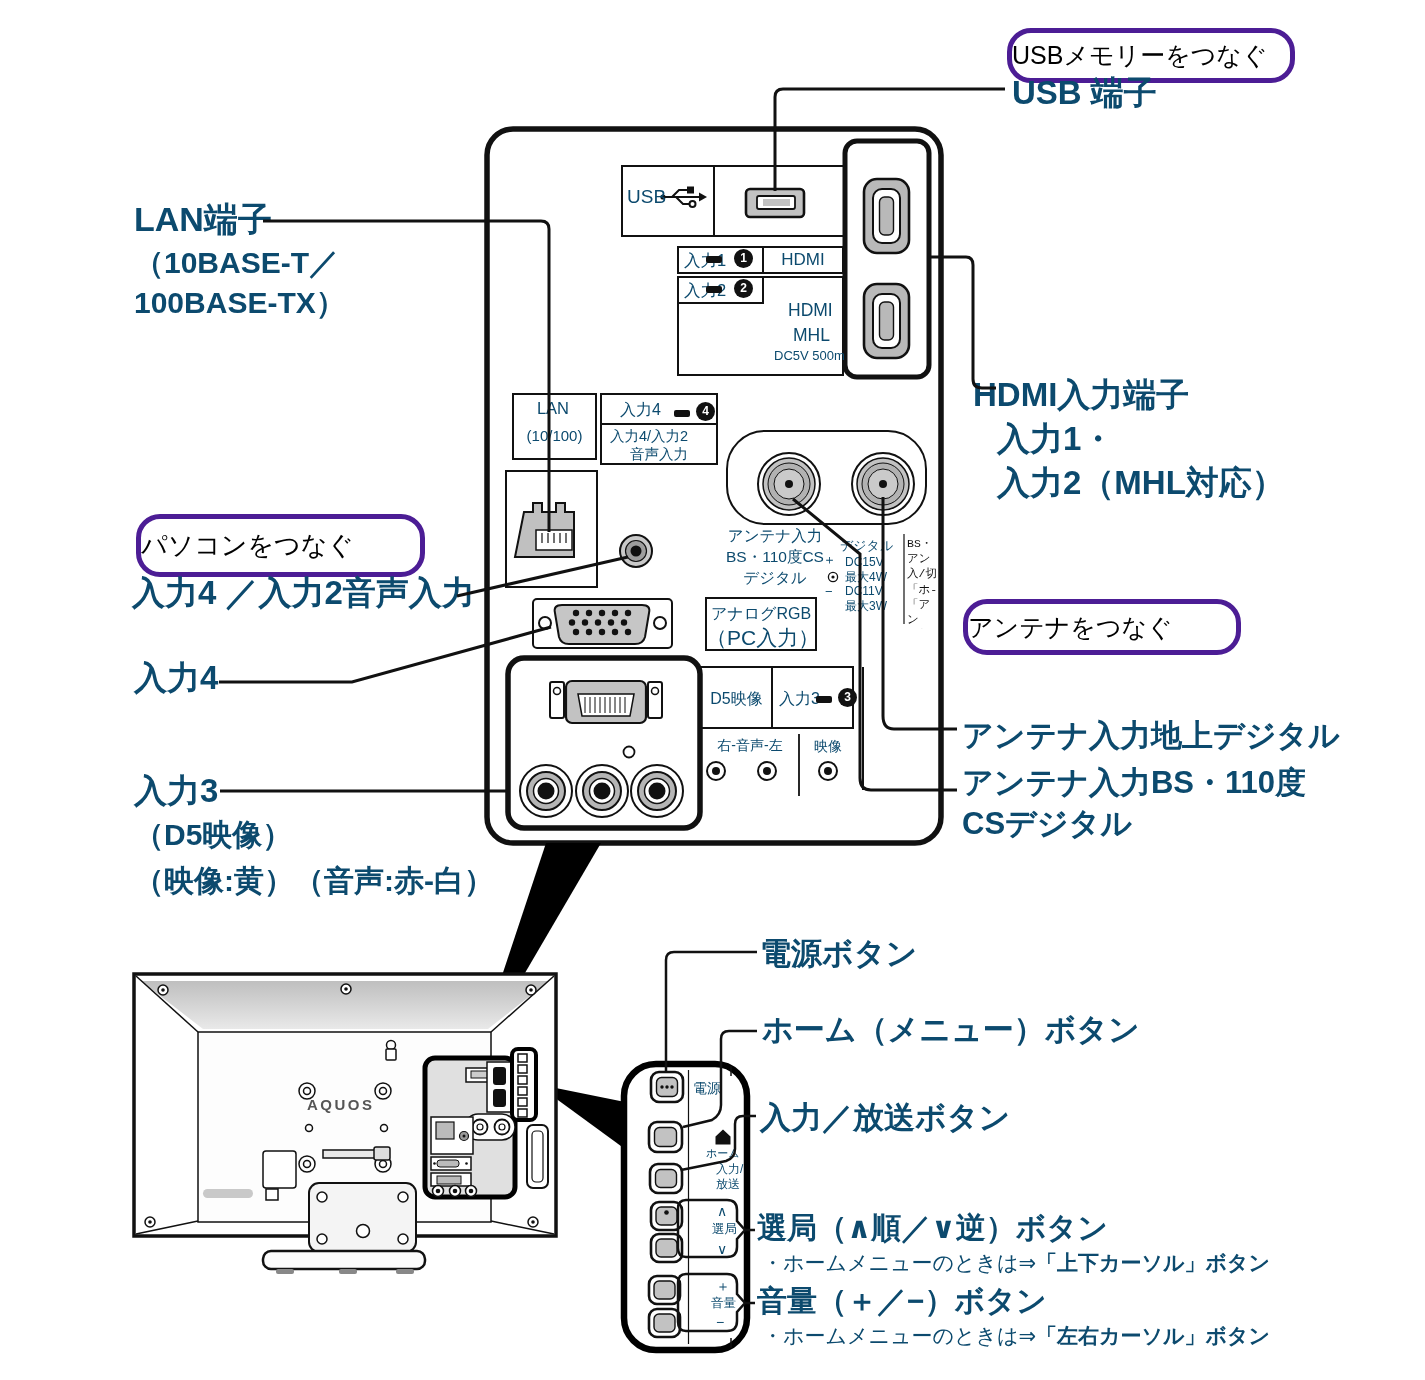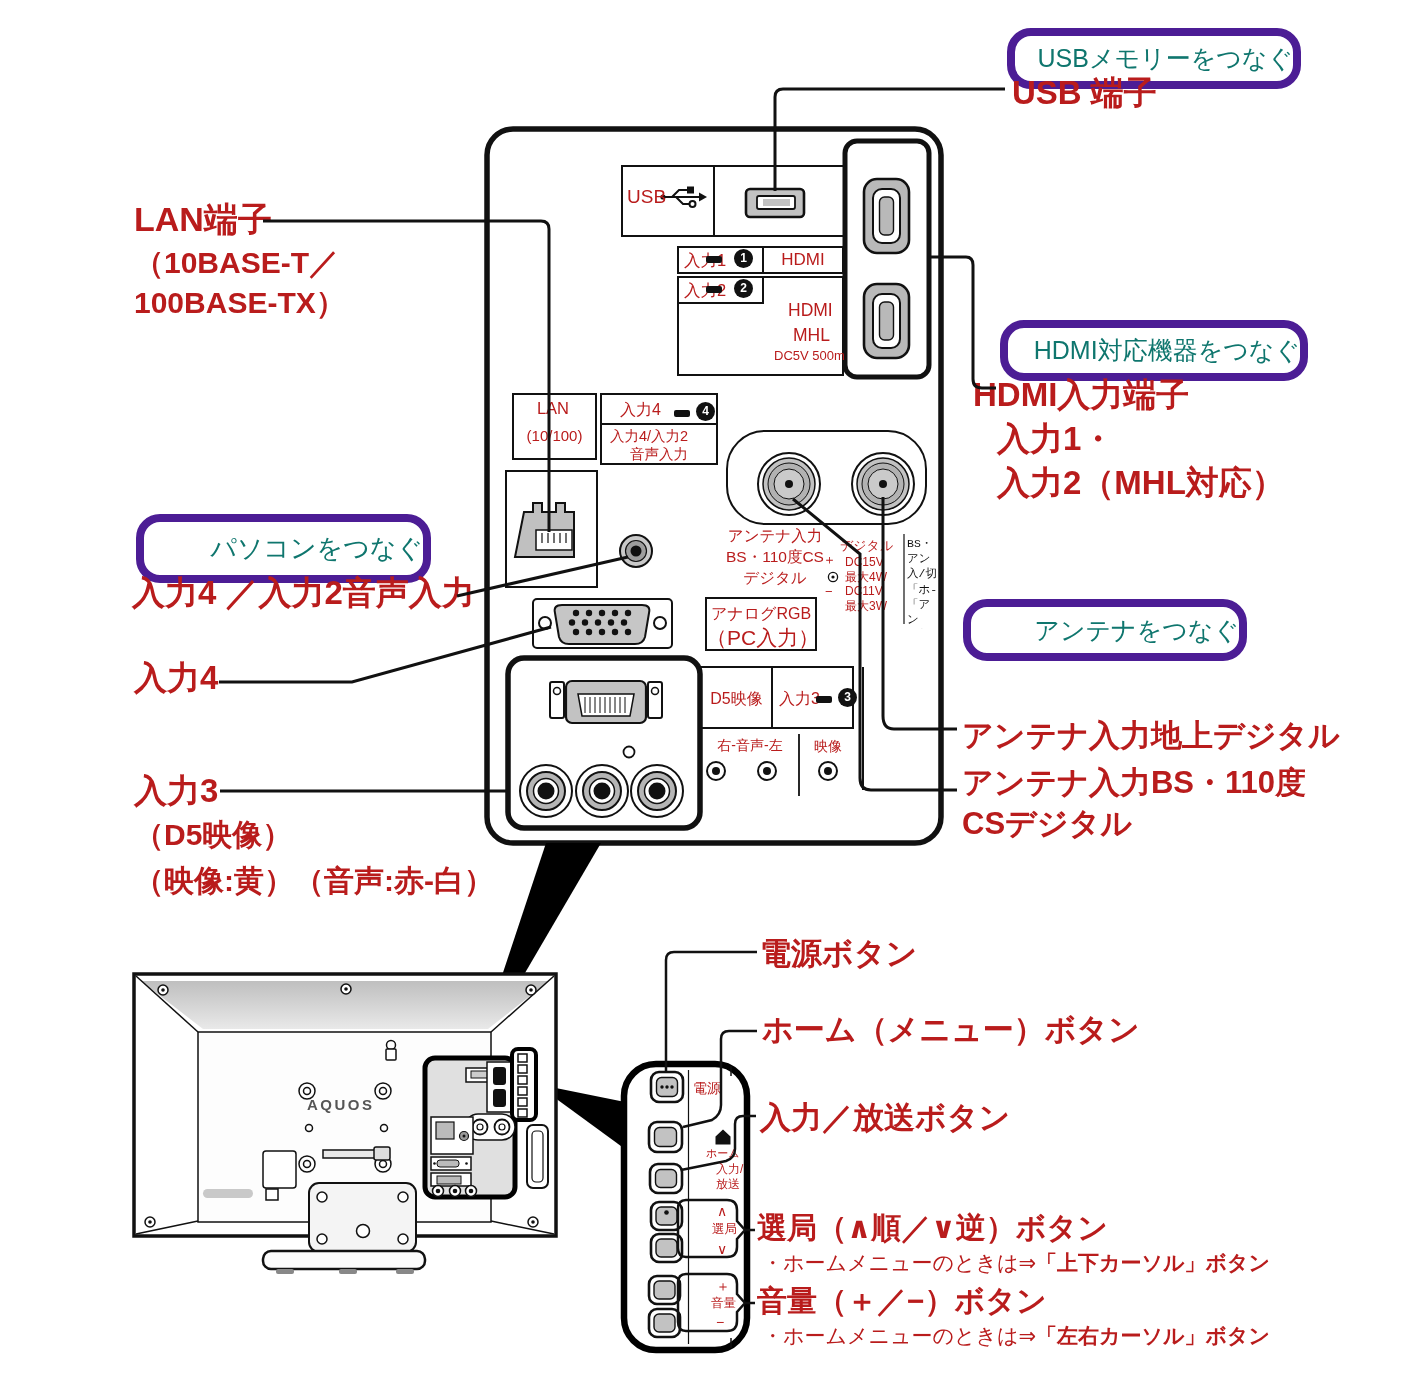--- a/index.html
+++ b/index.html
@@ -9,8 +9,8 @@
   .t{position:absolute;white-space:nowrap;line-height:1.15;color:#b91c1c;}
   .b{font-weight:700;}
   .c{text-align:center;}
-  .callout{position:absolute;border:8px solid #4c1d95;border-radius:24px;display:flex;
-           align-items:center;justify-content:flex-end;font-size:25px;color:#0f766e;}
+  .callout{position:absolute;border:5px solid #4c1d95;border-radius:24px;display:flex;
+           align-items:center;justify-content:flex-start;font-size:25px;color:#000000;}
   .badge{position:absolute;width:19px;height:19px;border-radius:50%;background:#111;color:#fff;
          font-size:12px;font-weight:700;text-align:center;line-height:19px;}
   .bar{position:absolute;height:7px;width:16px;background:#111;border-radius:2px;}

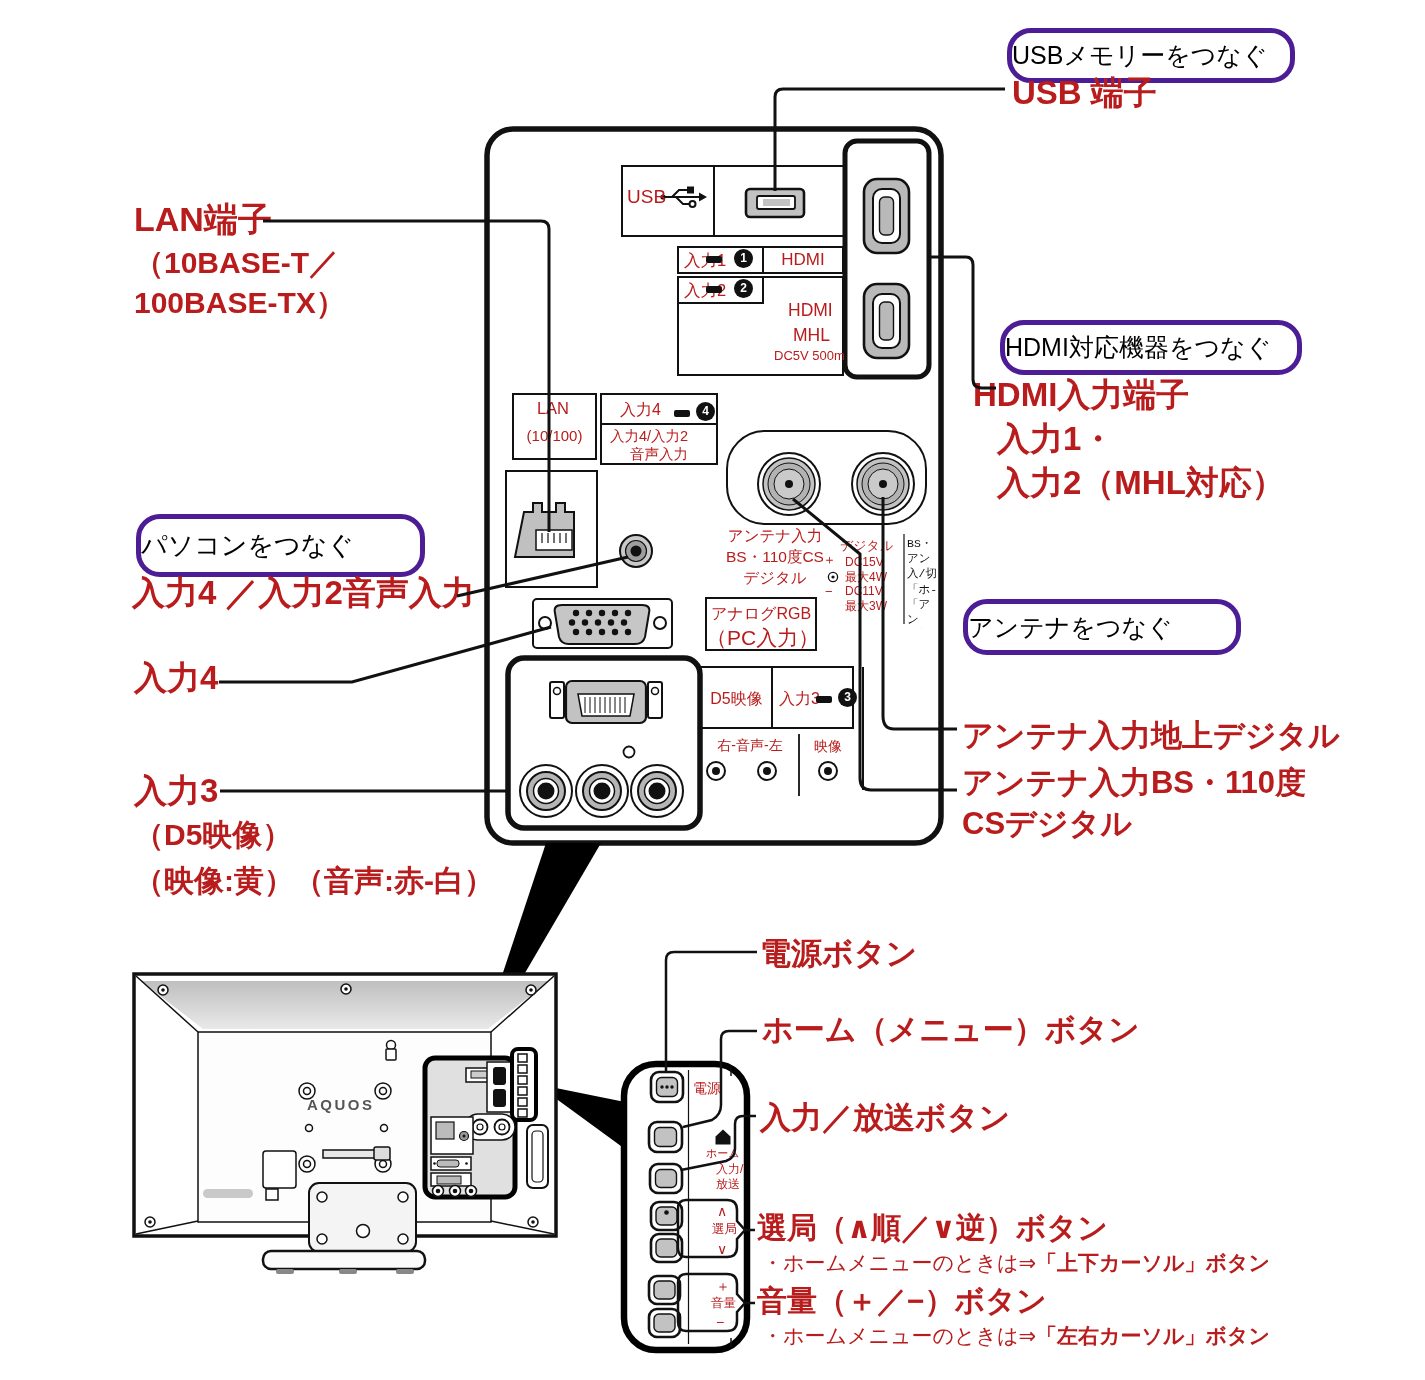--- a/index.html
+++ b/index.html
@@ -6,7 +6,7 @@
   #stage{position:relative;width:1425px;height:1380px;background:#fff;overflow:hidden;
          font-family:"Liberation Sans","DejaVu Sans",sans-serif;color:#111;}
   svg{position:absolute;left:0;top:0;pointer-events:none;}
-  .t{position:absolute;white-space:nowrap;line-height:1.15;color:#b91c1c;}
+  .t{position:absolute;white-space:nowrap;line-height:1.15;color:#0c4a6e;}
   .b{font-weight:700;}
   .c{text-align:center;}
   .callout{position:absolute;border:5px solid #4c1d95;border-radius:24px;display:flex;

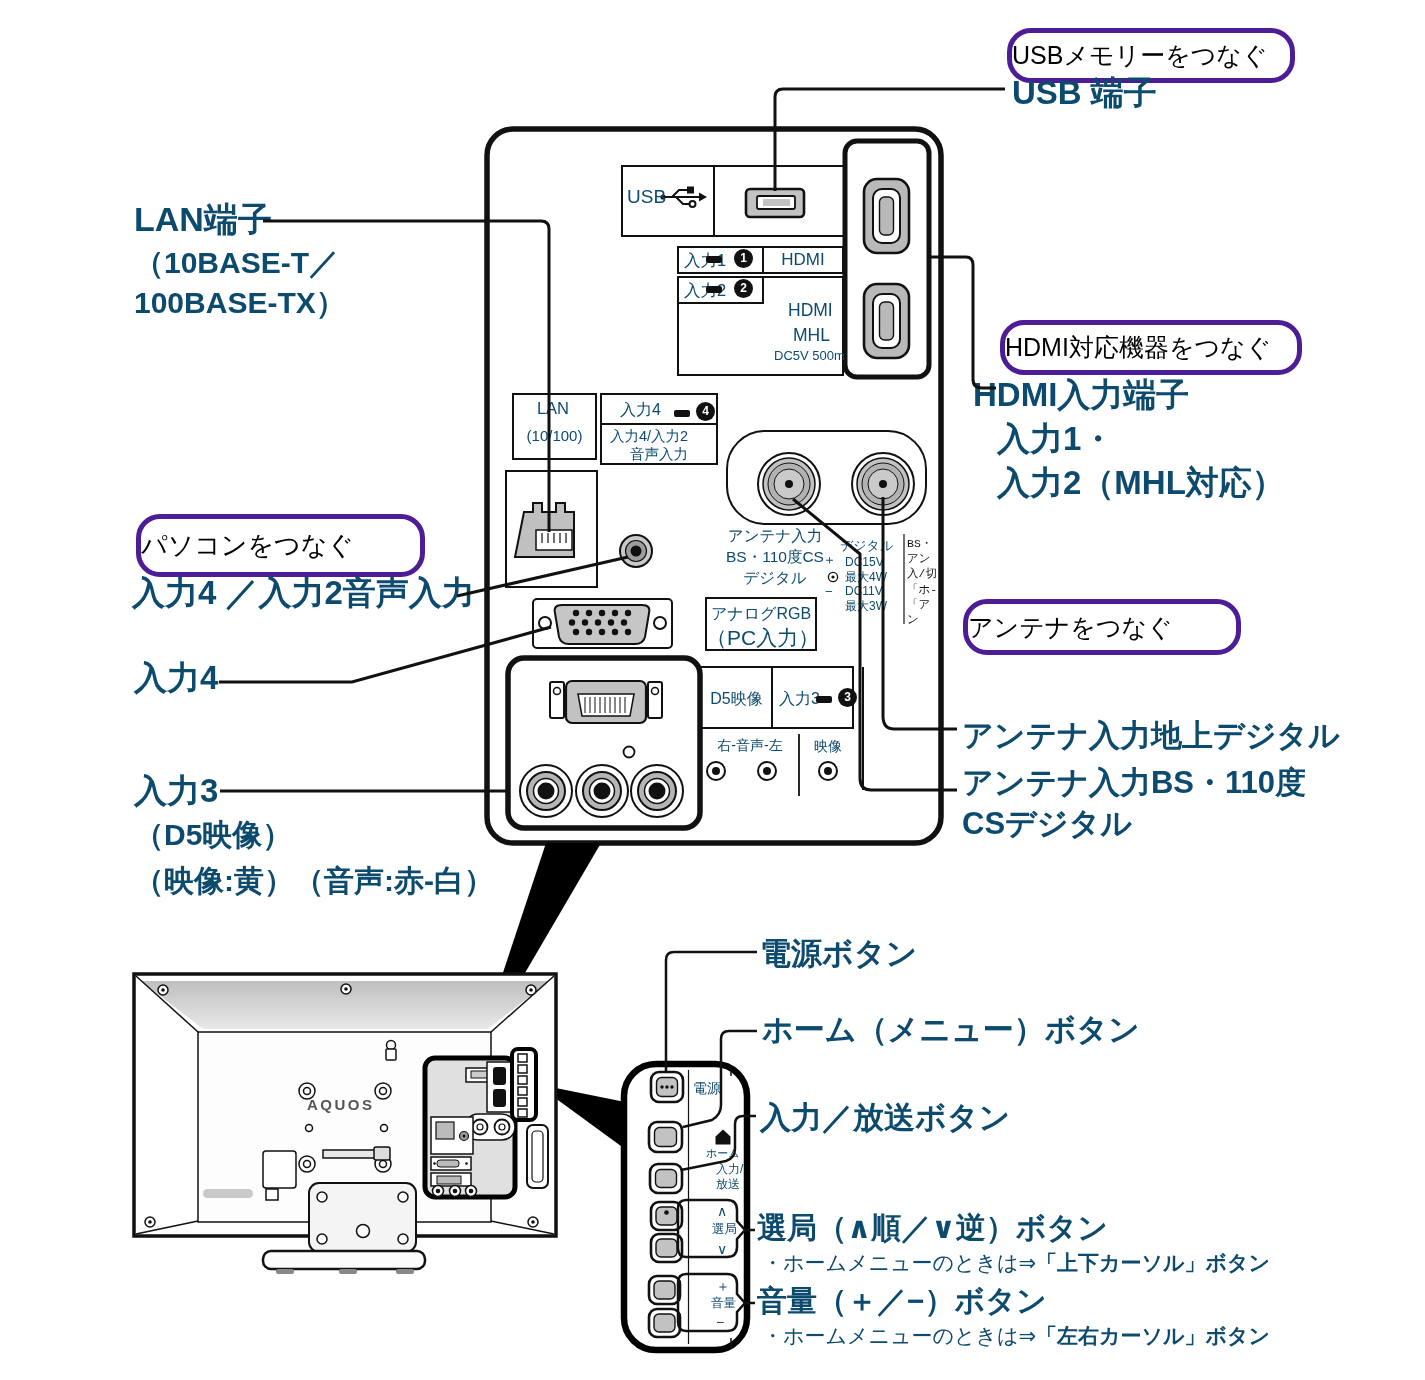--- a/index.html
+++ b/index.html
@@ -357,9 +357,6 @@
   <div class="callout" style="left:136px;top:514px;width:279px;height:53px;font-size:26px;">
     <span>パソコンをつなぐ</span>
   </div>
-  <div class="callout" style="left:1000px;top:320px;width:292px;height:45px;">
-    <span>HDMI対応機器をつなぐ</span>
-  </div>
   <div class="callout" style="left:963px;top:599px;width:268px;height:46px;">
     <span>アンテナをつなぐ</span>
   </div>

